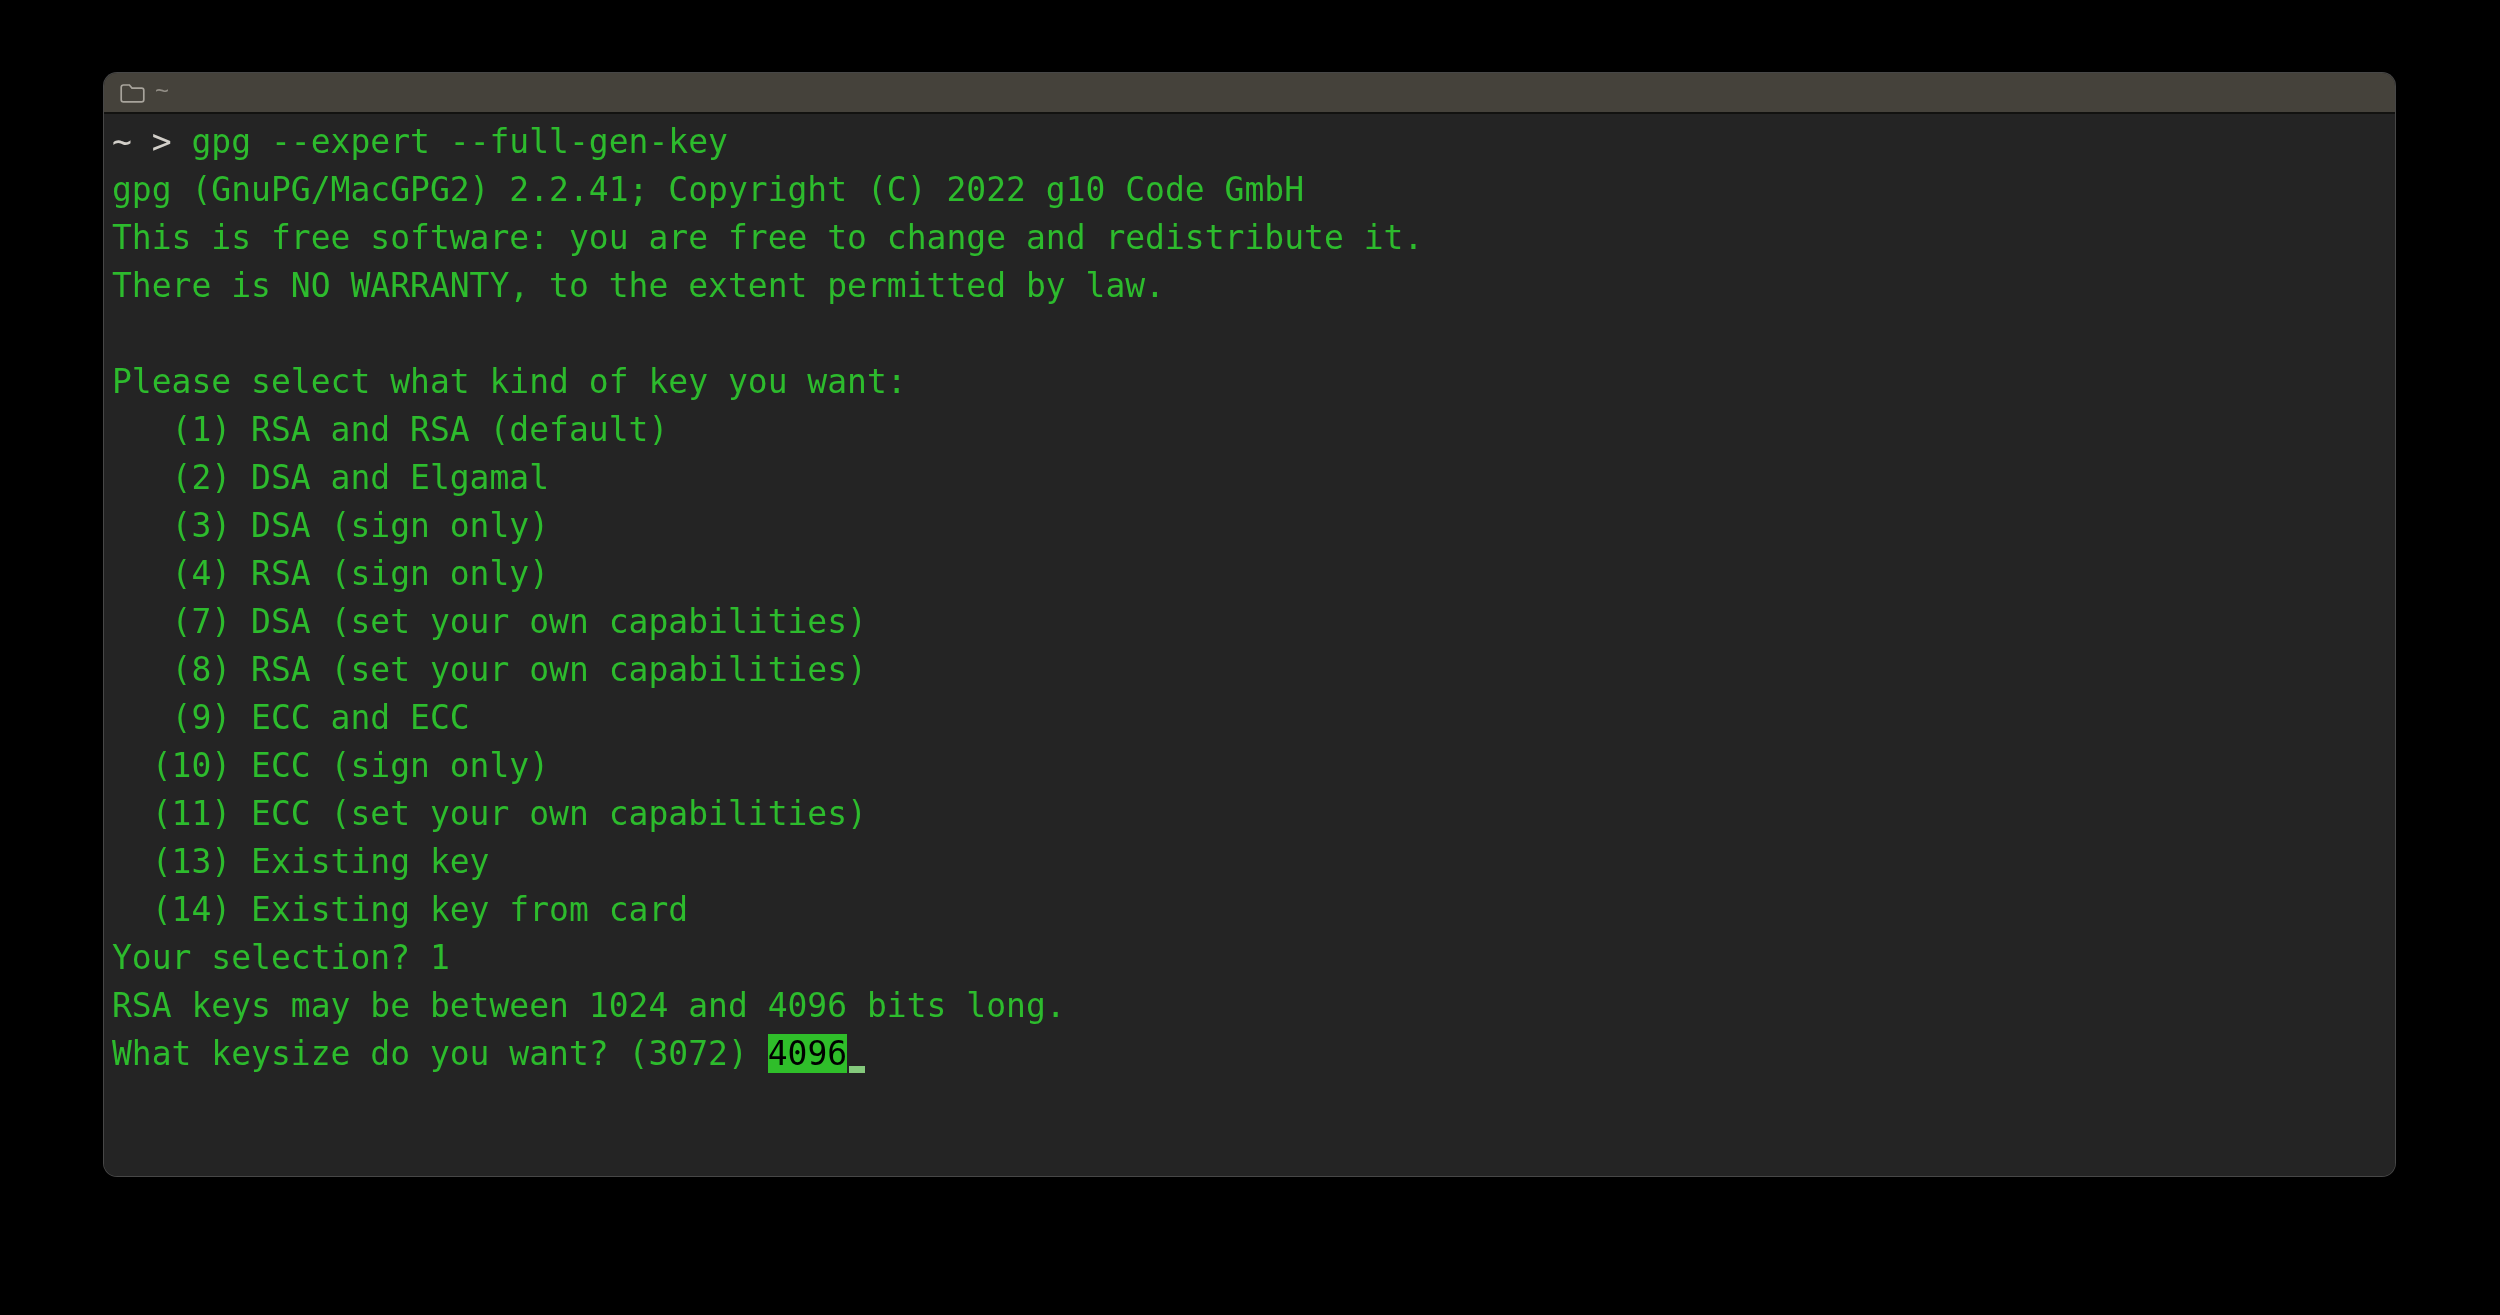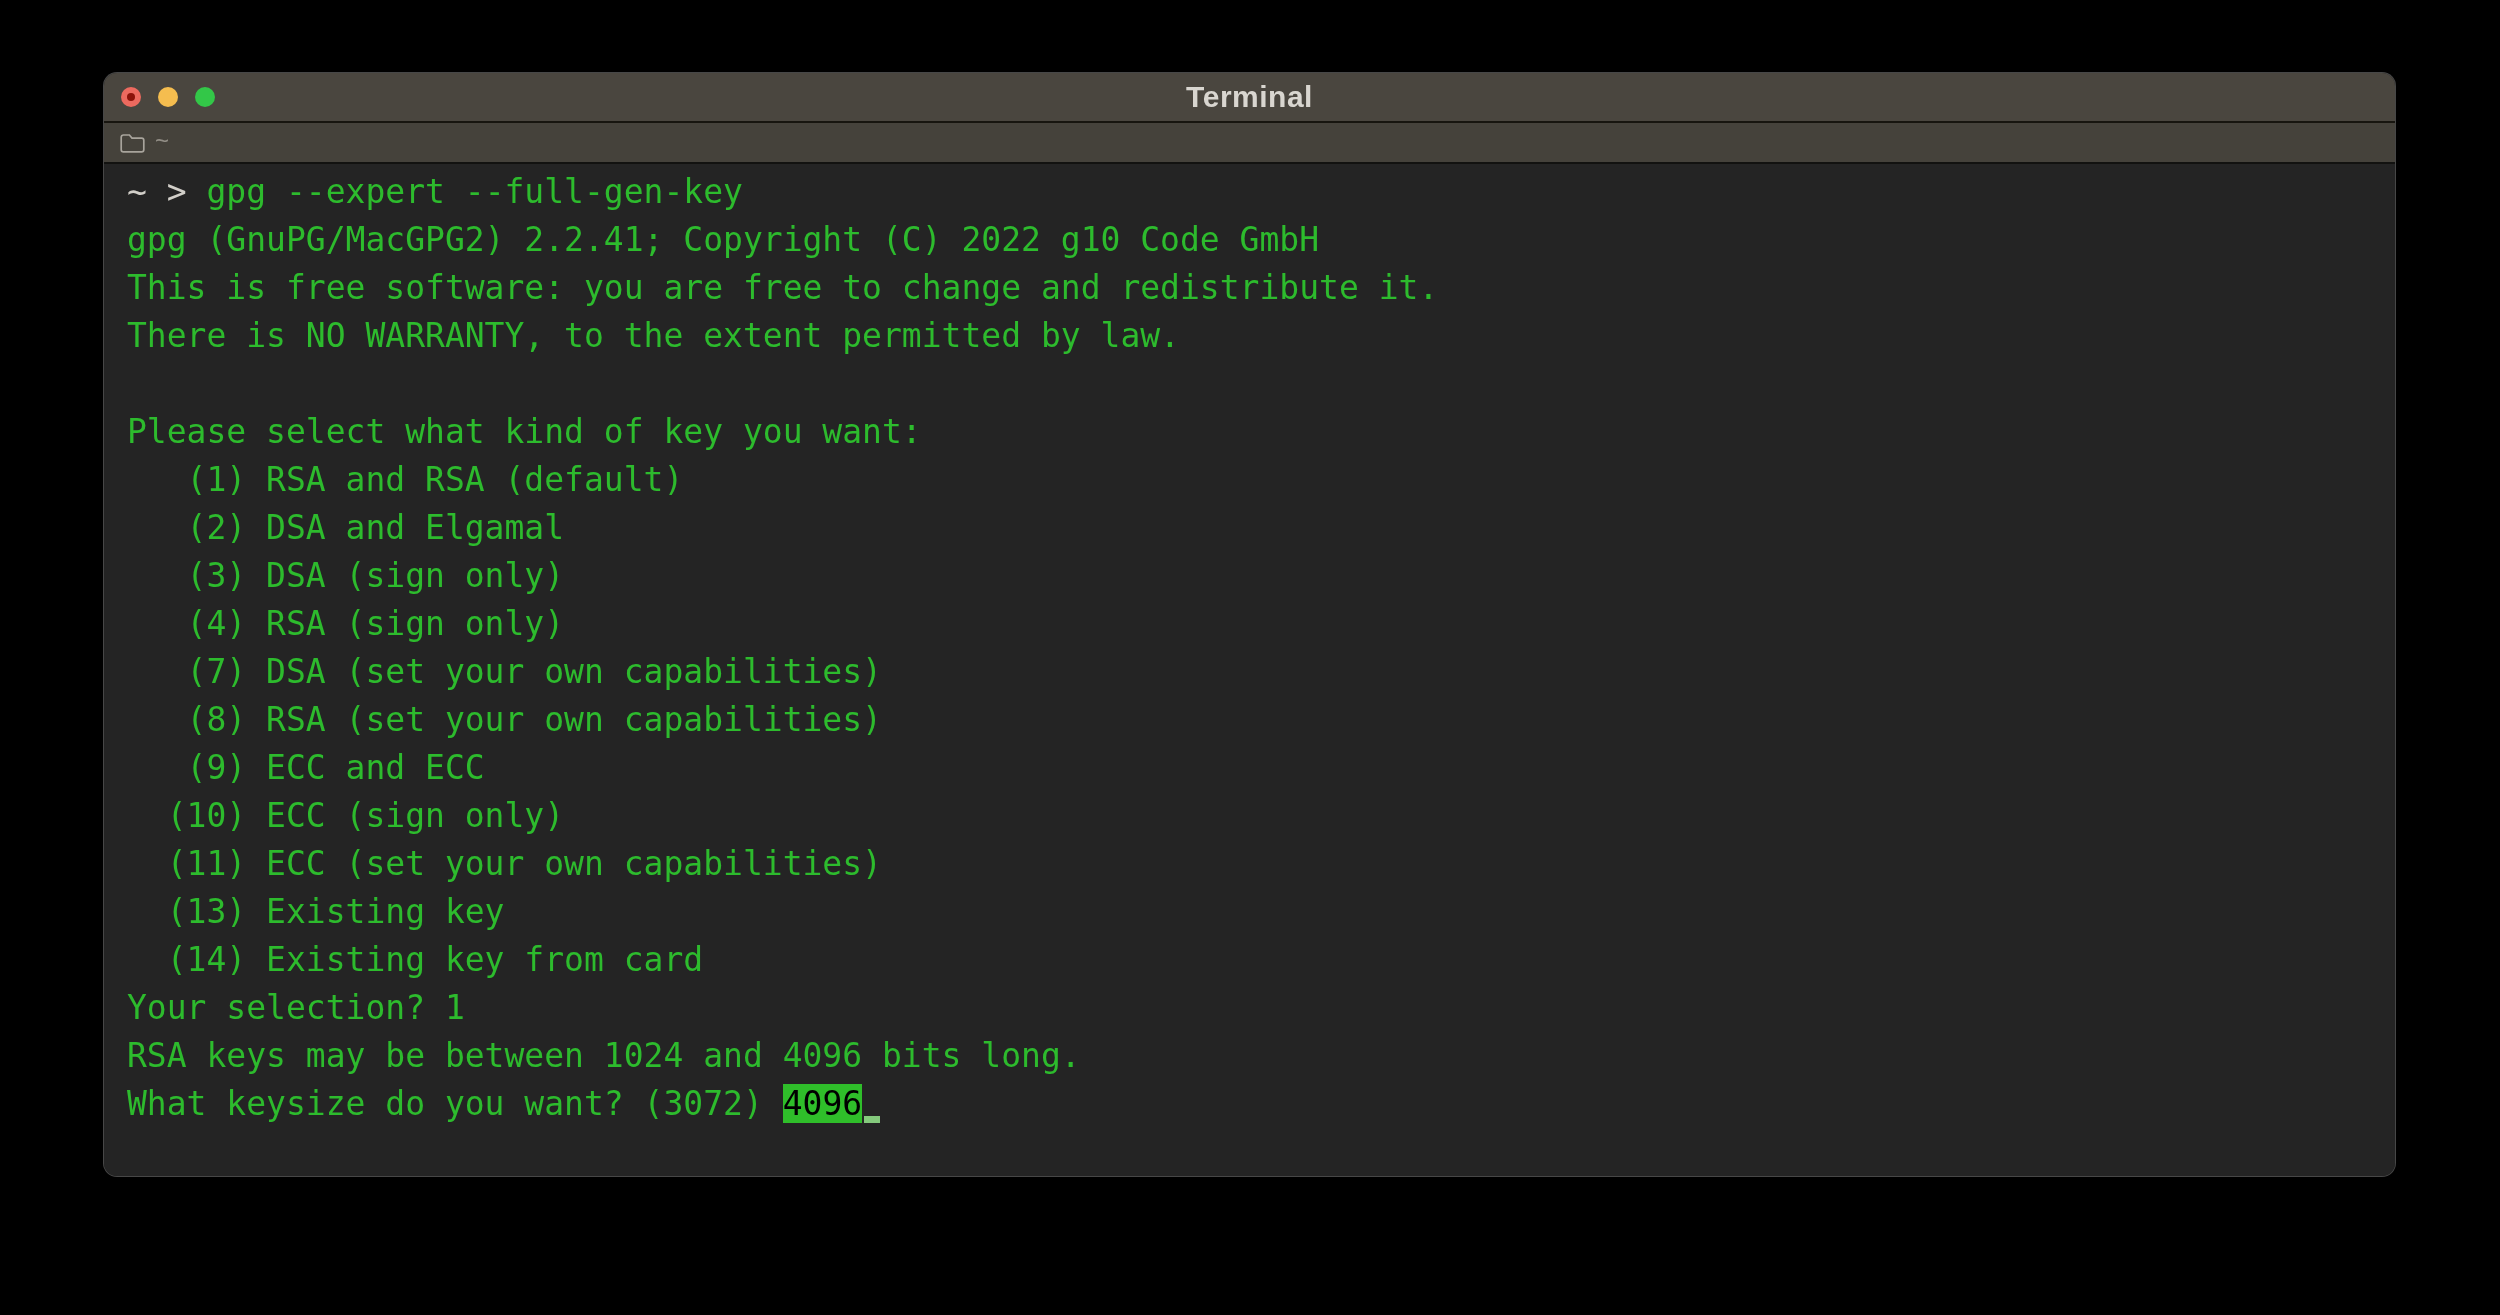--- a/index.html
+++ b/index.html
@@ -118,14 +118,6 @@
 
 <div class="window">
 
-  <div class="titlebar">
-    <div class="traffic-lights">
-      <span class="tl close"></span>
-      <span class="tl min"></span>
-      <span class="tl max"></span>
-    </div>
-    <div class="title">Terminal</div>
-  </div>
 
   <div class="tabbar">
     <svg width="27" height="23" viewBox="0 0 27 23">

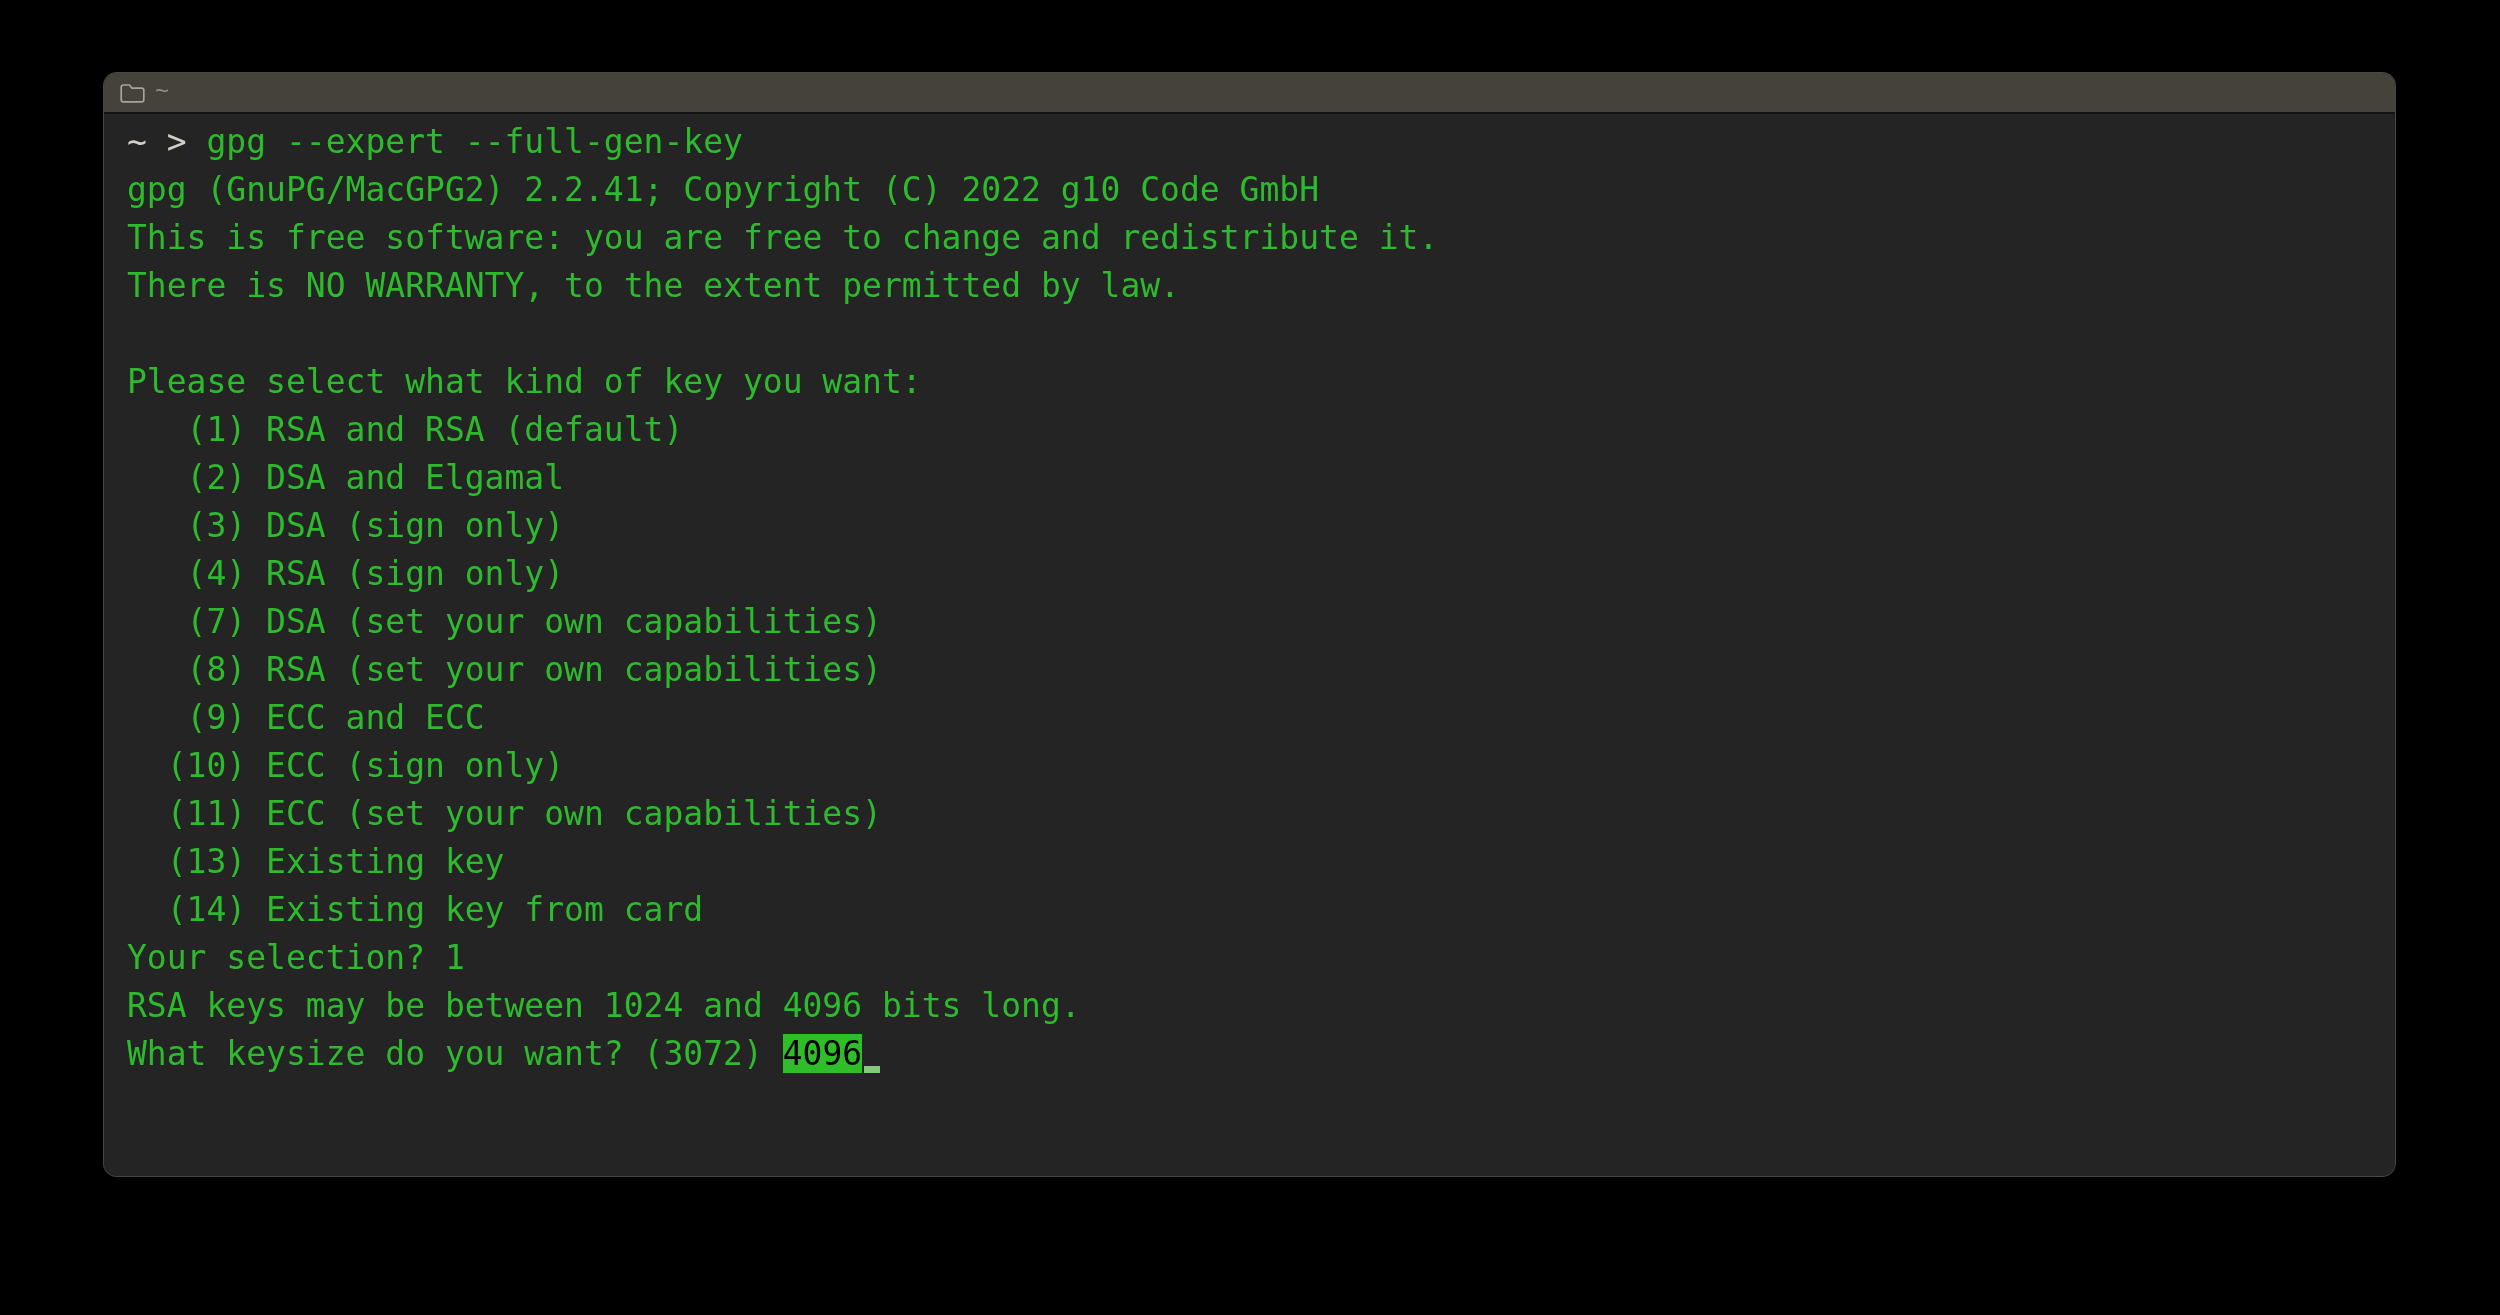--- a/index.html
+++ b/index.html
@@ -84,7 +84,7 @@
   .terminal {
     flex: 1 1 auto;
     background: #242424;
-    padding: 4px 8px 0 23px;
+    padding: 4px 8px 0 8px;
     font-family: "DejaVu Sans Mono", "Liberation Mono", monospace;
     font-size: 33px;
     line-height: 48px;

